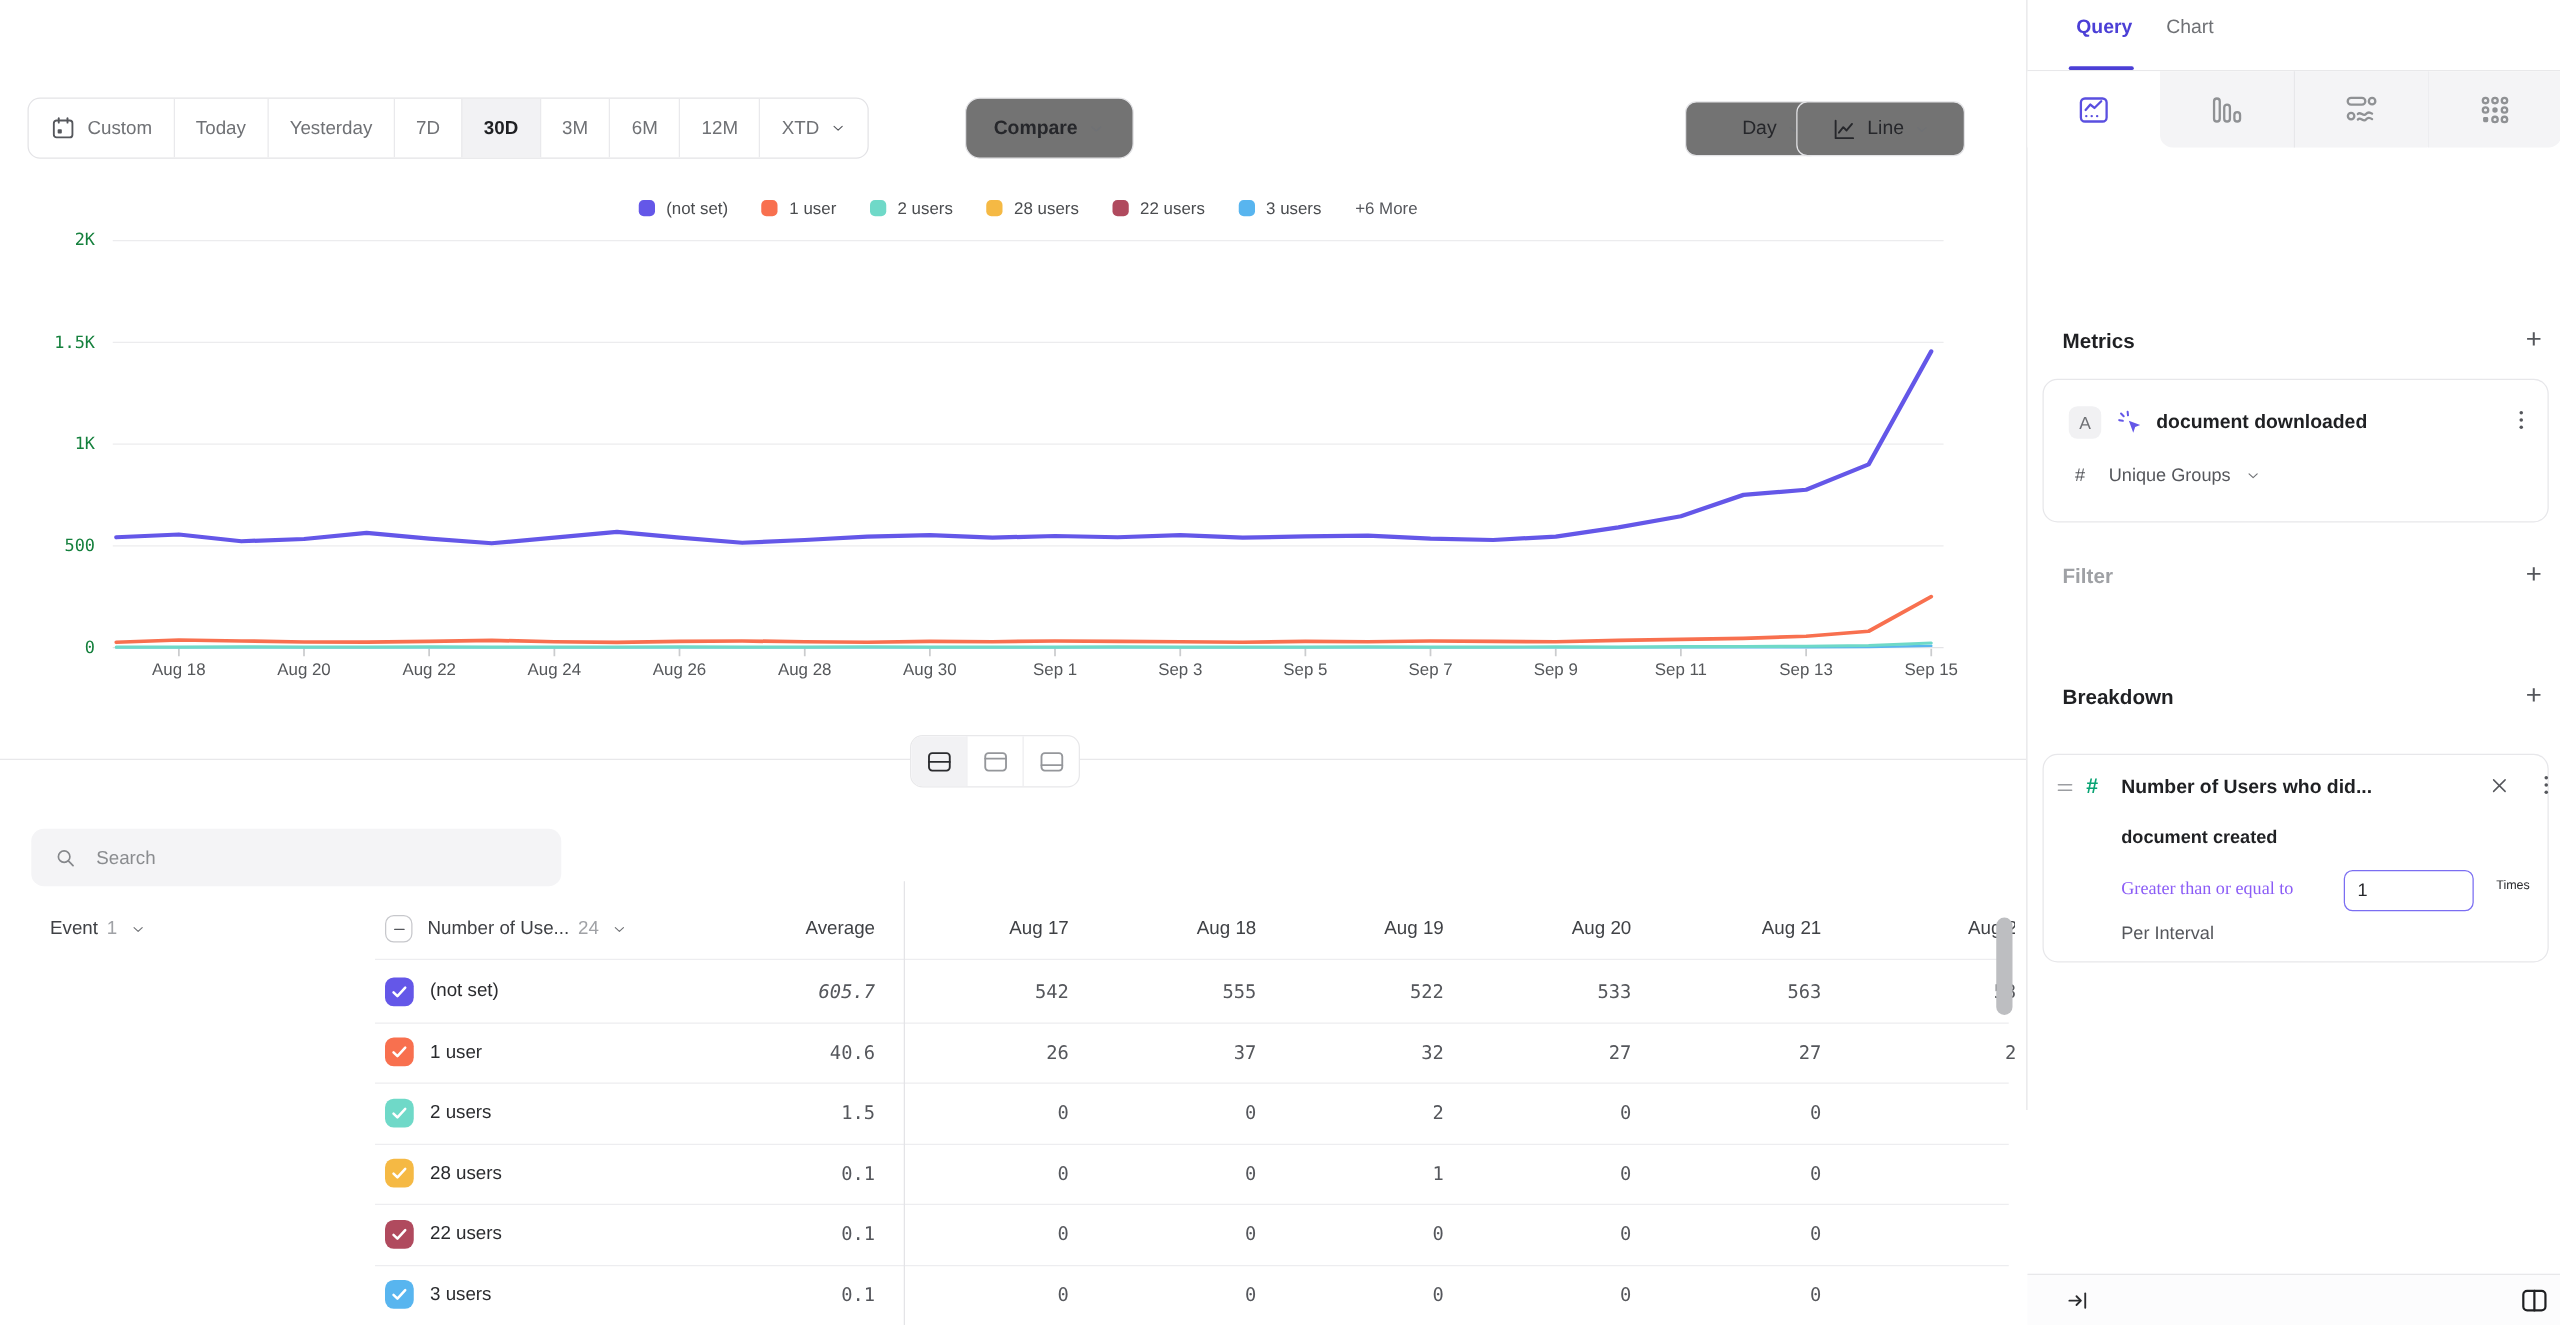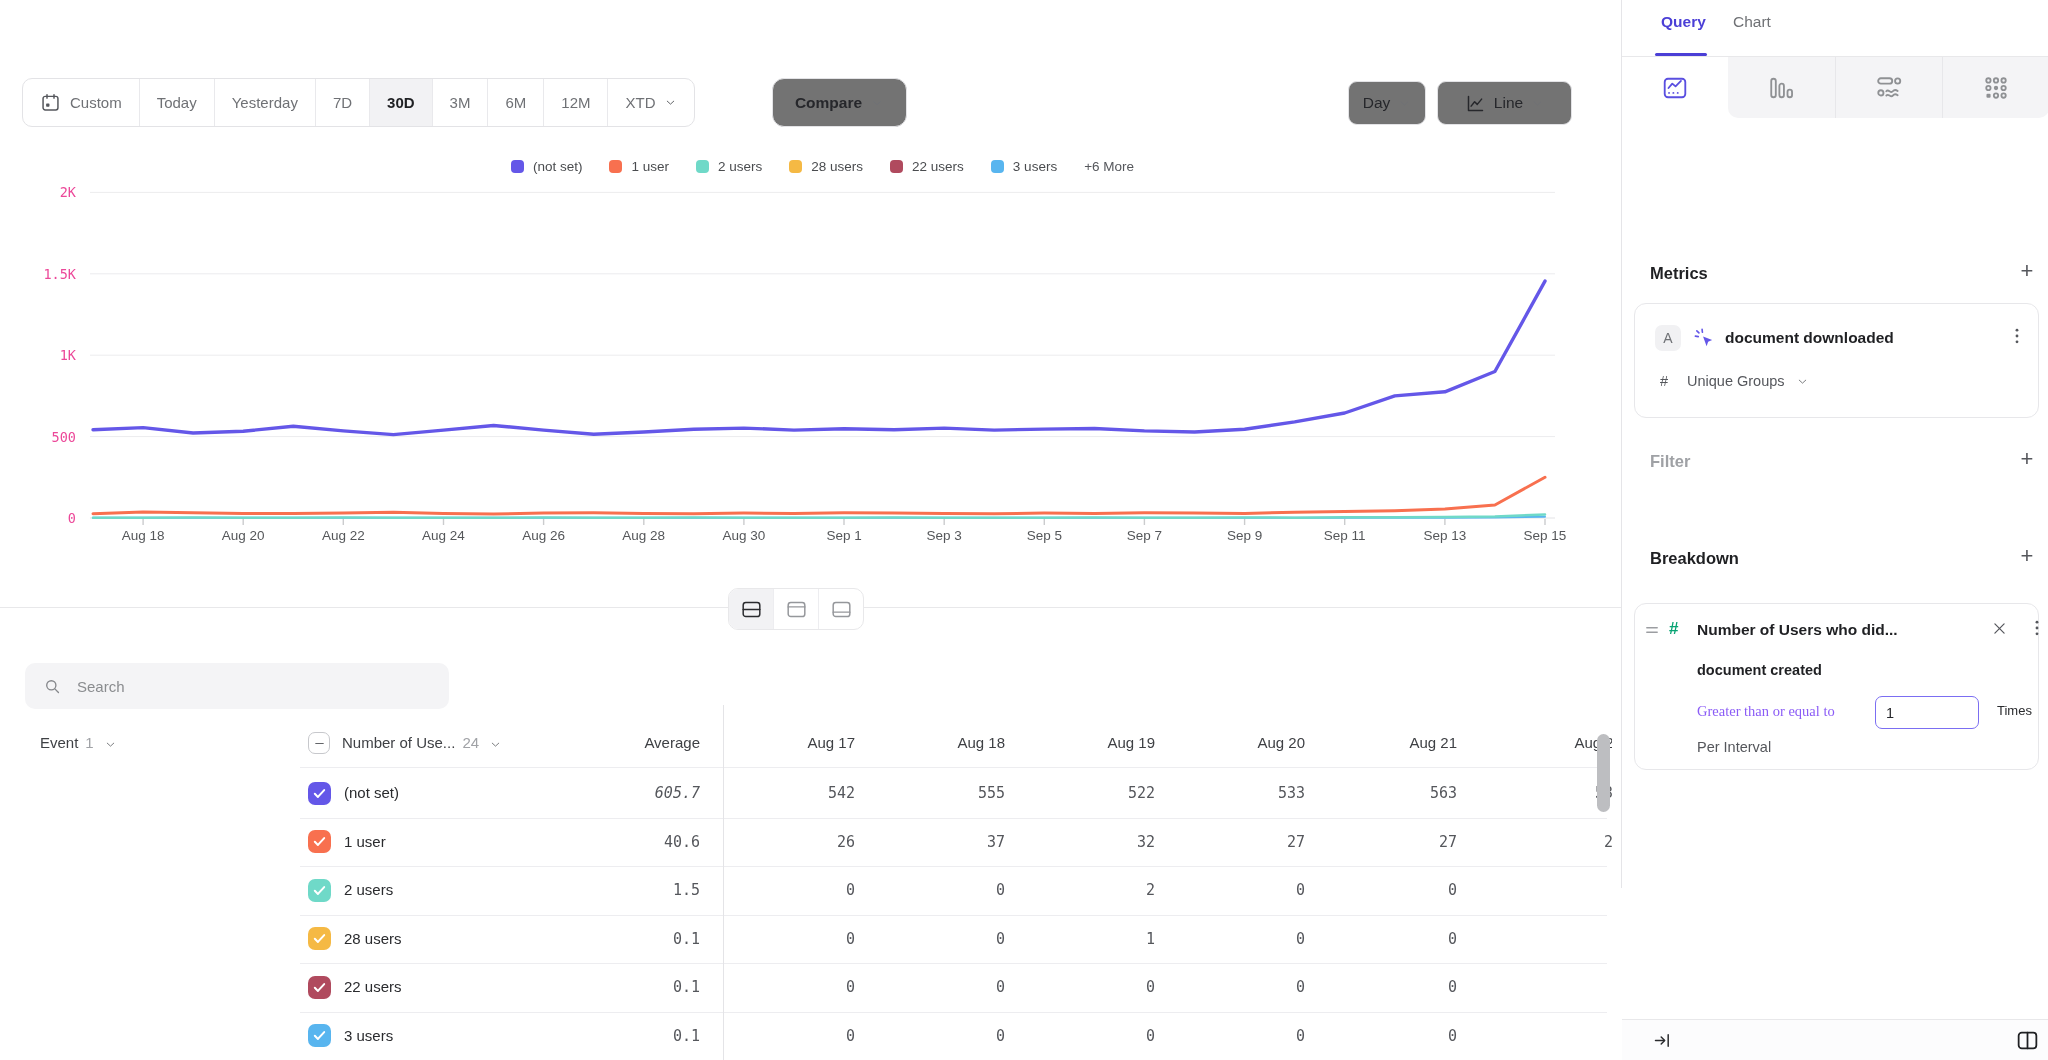--- a/index.html
+++ b/index.html
@@ -21,7 +21,7 @@
   .btn{border:1px solid #e3e3e6;border-radius:12px;background:#737373;display:flex;align-items:center;
        justify-content:center;gap:8px;font-size:15.5px;color:#26272b;cursor:pointer;}
   #compare-btn{left:772px;top:78px;width:133px;height:47px;font-weight:600;}
-  #interval-btn{left:1348px;top:81px;width:76px;height:42px;border-radius:9px;font-weight:500;}
+  #interval-btn{left:1348px;top:81px;width:76px;height:42px;border-radius:9px;font-weight:500;padding-left:31px;}
   #charttype-btn{left:1437px;top:81px;width:133px;height:42px;border-radius:9px;font-weight:500;}
   .chev{color:#6f7175;}
 

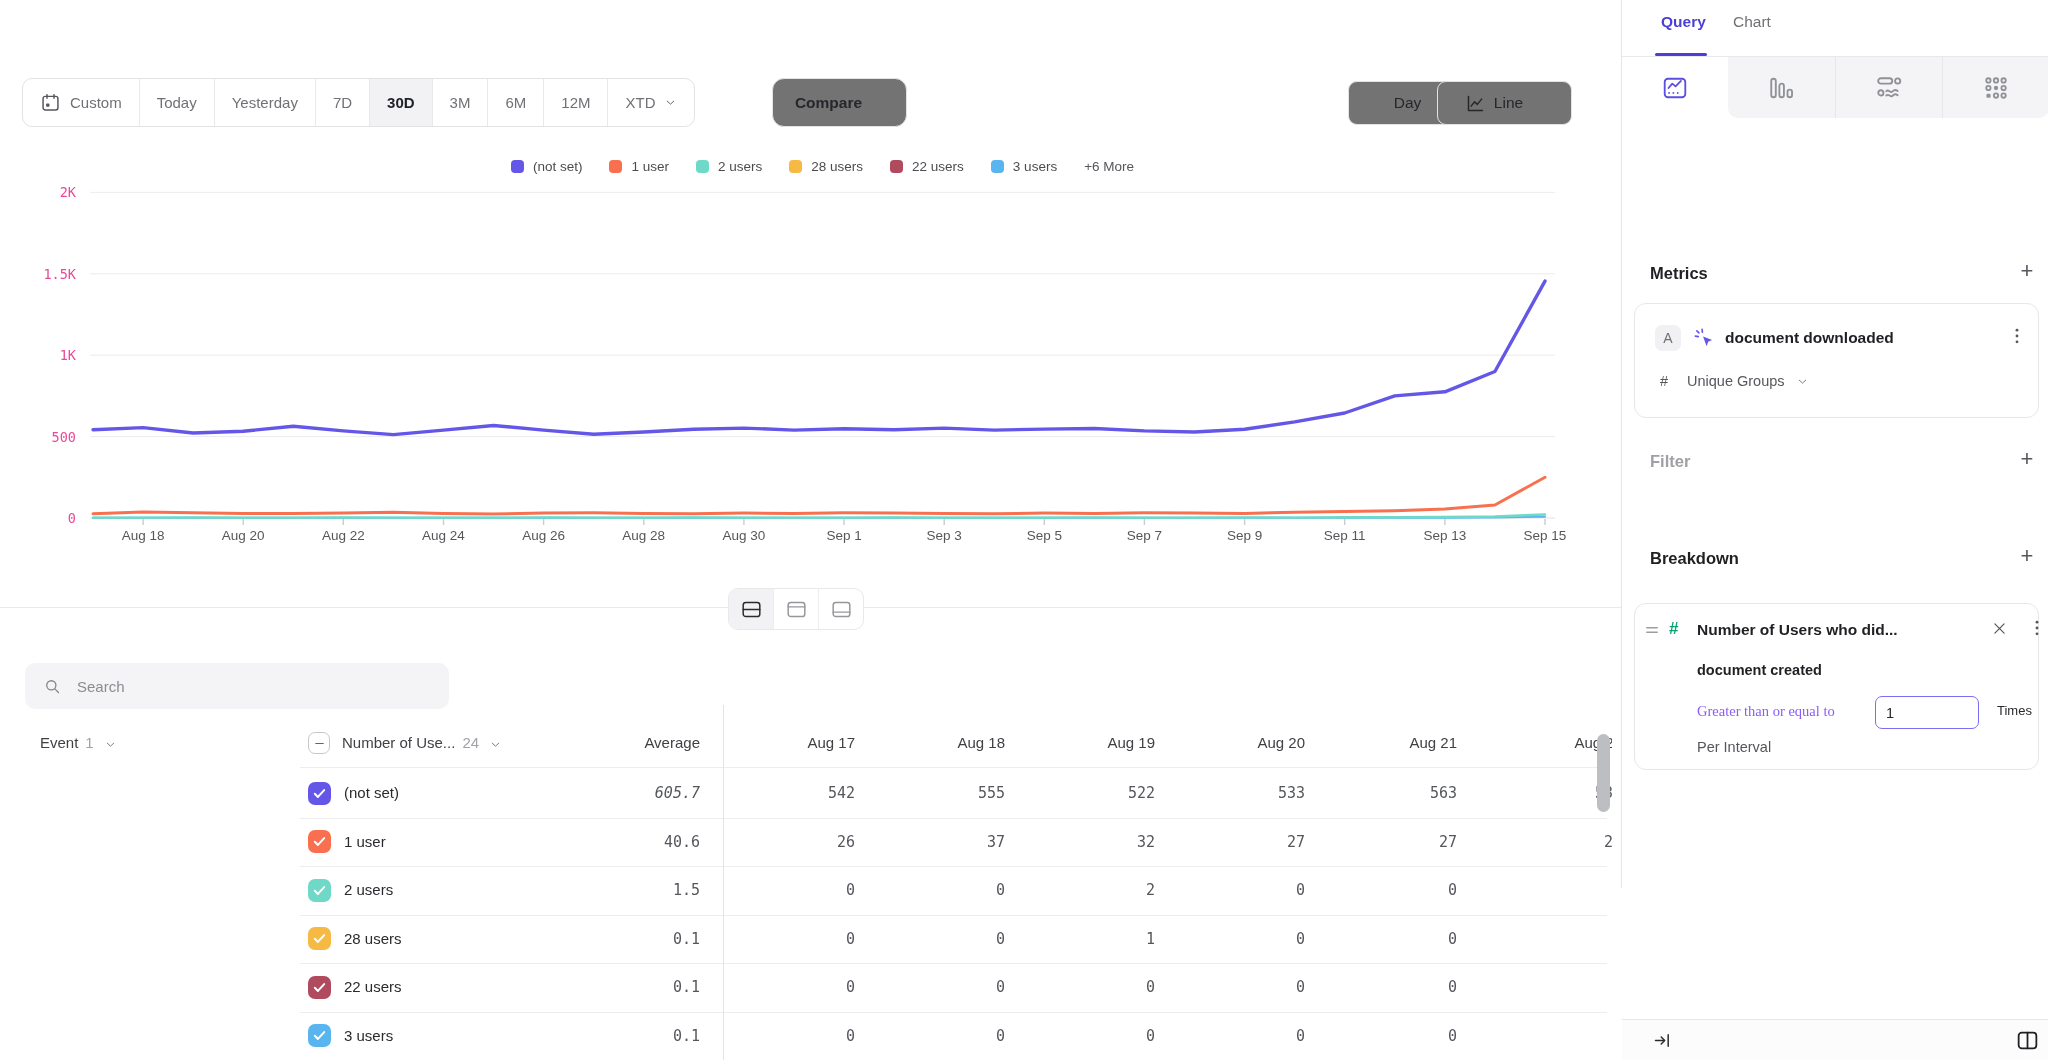--- a/index.html
+++ b/index.html
@@ -33,7 +33,7 @@
   .leg-more{font-size:13.5px;color:#55575c;cursor:pointer;}
 
   
-  .ylab{position:absolute;width:76px;text-align:right;font-size:13.5px;color:#ec4899;height:18px;line-height:18px;}
+  .ylab{position:absolute;width:76px;text-align:right;font-size:13.5px;color:#15803d;height:18px;line-height:18px;}
   .xlab{position:absolute;width:70px;text-align:center;font-size:13.5px;color:#55575a;height:18px;line-height:18px;}
 
   

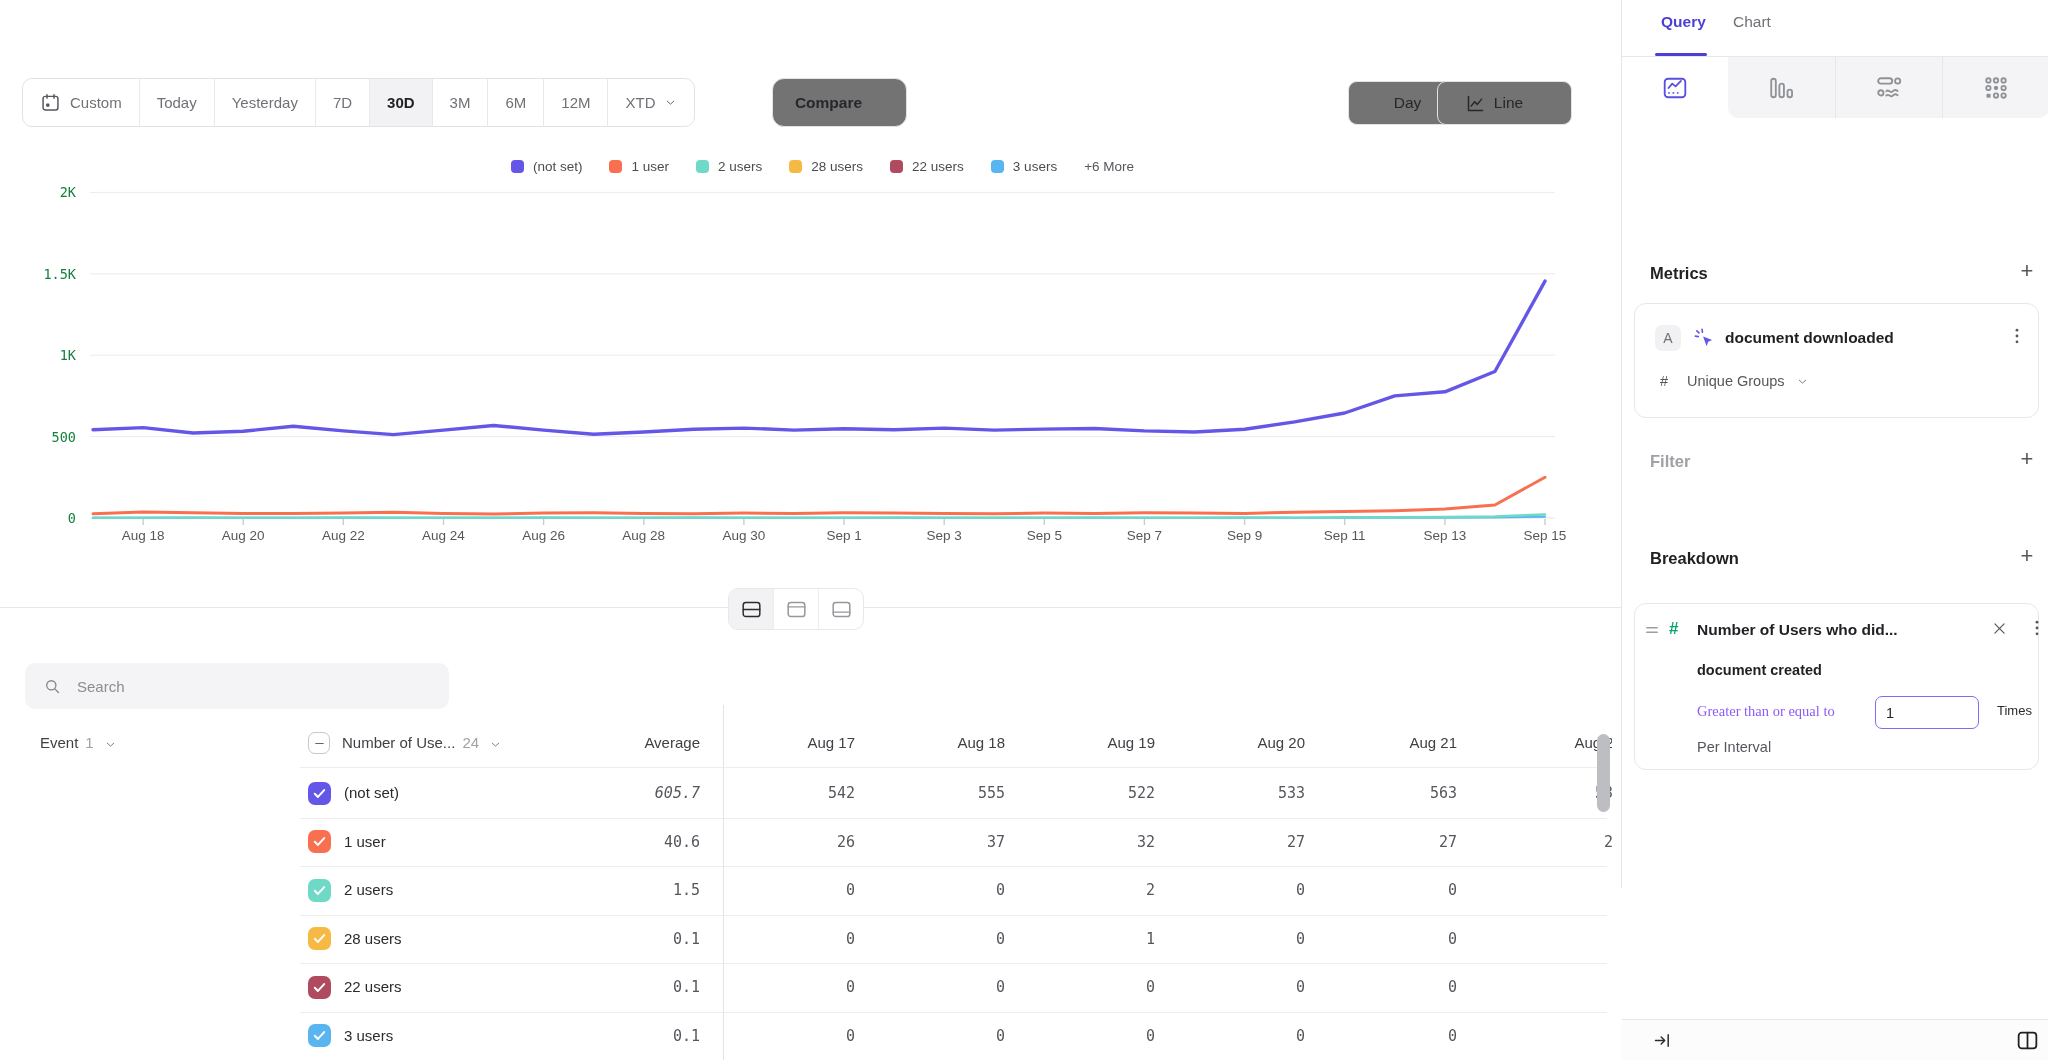--- a/index.html
+++ b/index.html
@@ -541,7 +541,7 @@
       <div style="position:absolute;left:62px;top:58px;font-size:14.5px;font-weight:600;color:#1f2023;">document created</div>
       <div style="position:absolute;left:62px;top:99px;font-size:14.5px;color:#8b5cf6;font-family:Liberation Serif, serif;">Greater than or equal to</div>
       <input id="bd-input" value="1" style="">
-      <div style="position:absolute;left:362px;top:99px;font-size:13px;color:#2a2b2e;">Times</div>
+      <div style="position:absolute;left:362px;top:99px;font-size:10px;color:#2a2b2e;">Times</div>
       <div style="position:absolute;left:62px;top:135px;font-size:14.5px;color:#55575c;">Per Interval</div>
     </div>
 

